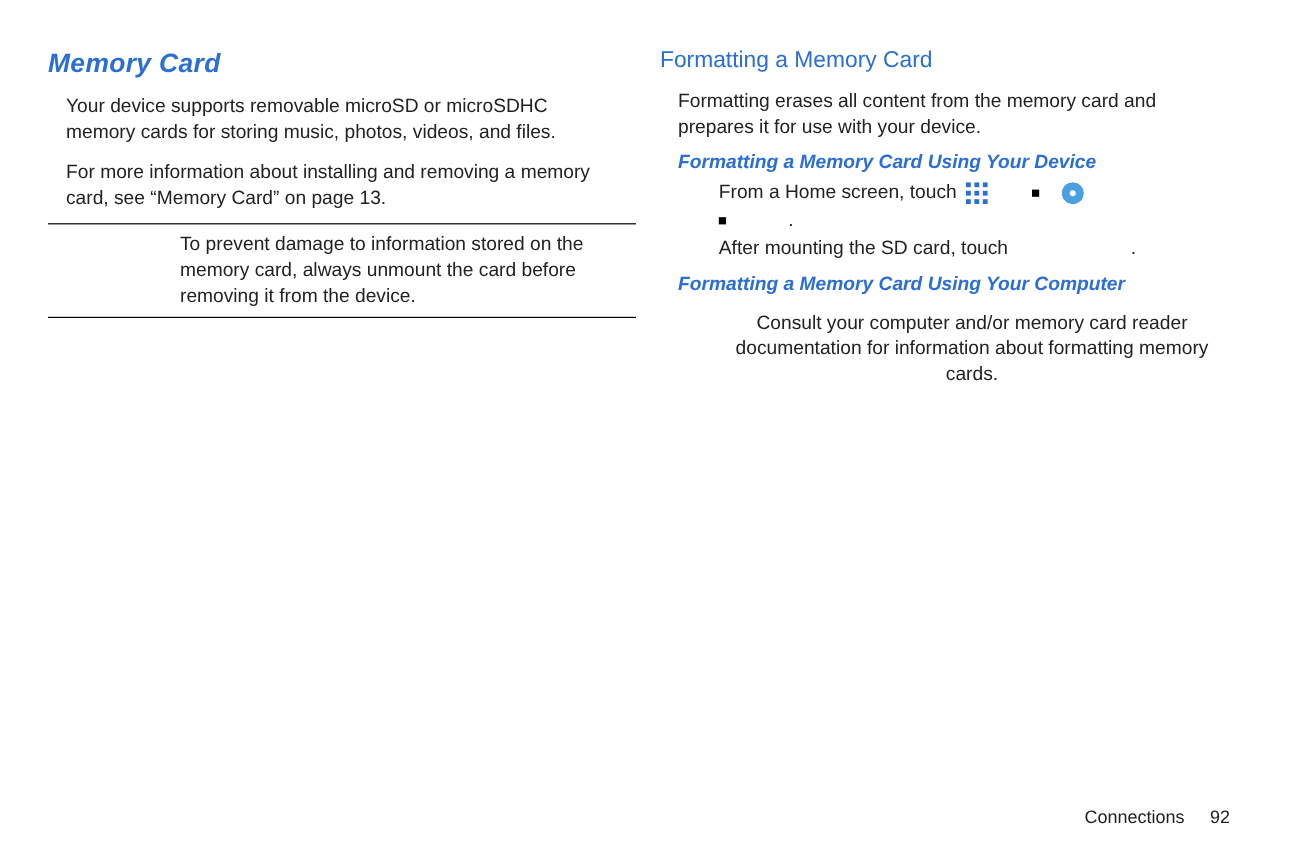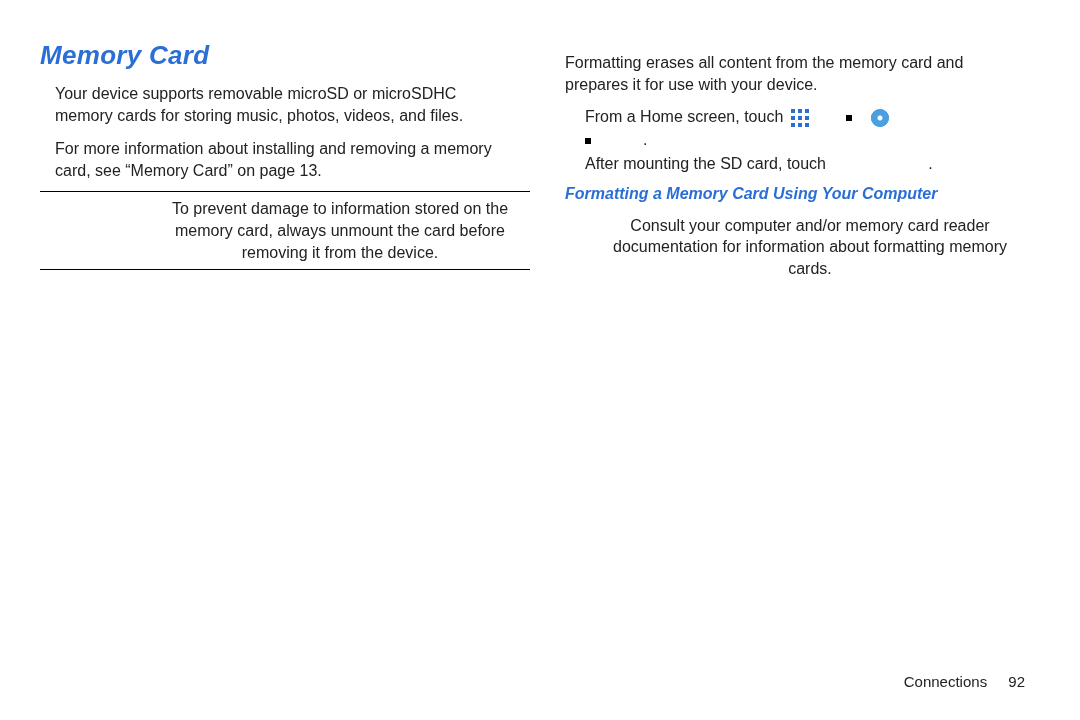--- a/index.html
+++ b/index.html
@@ -28,7 +28,7 @@
     font-weight: bold;
     font-style: italic;
     color: #2a6ed6;
-    font-size: 26px;
+    font-size: 22px;
     letter-spacing: 0.3px;
     margin-bottom: 6px;
     margin-left: -15px;

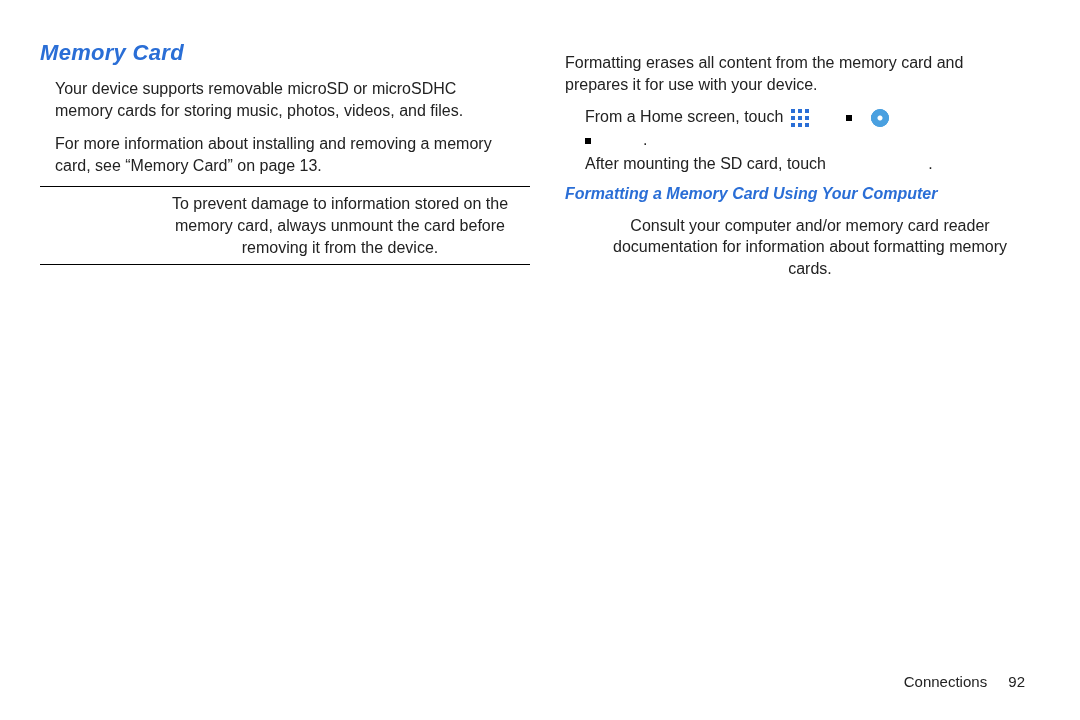--- a/index.html
+++ b/index.html
@@ -138,6 +138,7 @@
   </div>
 
   <div class="col">
+    <div class="sub-title" style="margin-top:0;">Formatting a Memory Card</div>
     <div class="body-text">Formatting erases all content from the memory card and prepares it for use with your device.</div>
 
     <div class="step-block">

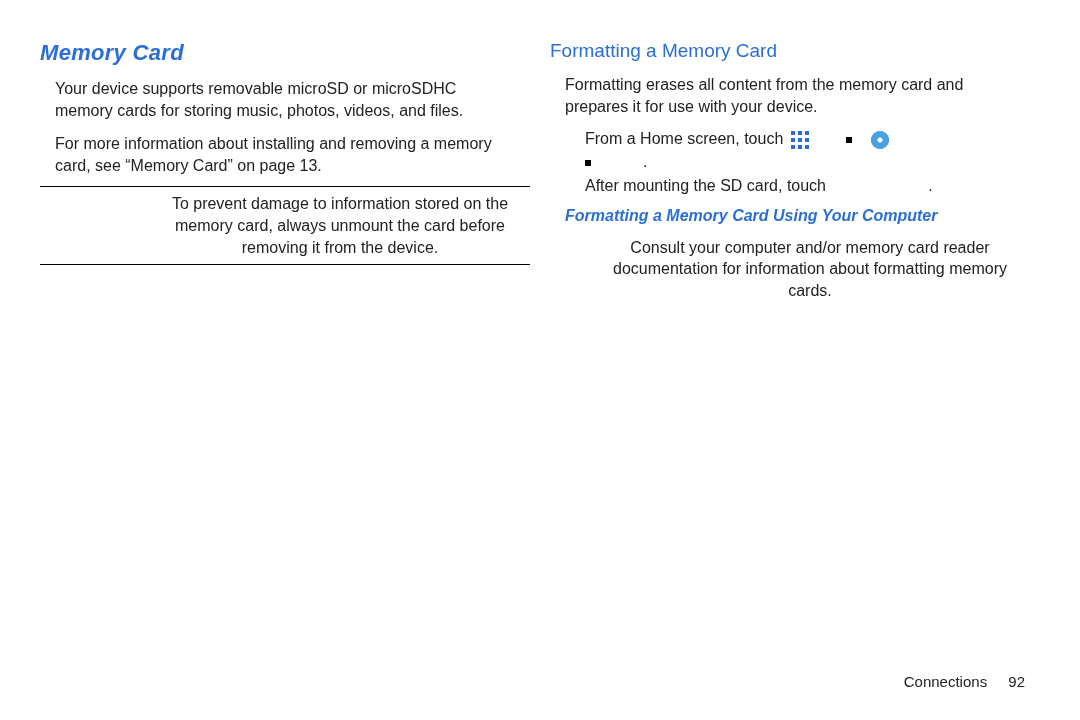--- a/index.html
+++ b/index.html
@@ -141,6 +141,7 @@
     <div class="sub-title" style="margin-top:0;">Formatting a Memory Card</div>
     <div class="body-text">Formatting erases all content from the memory card and prepares it for use with your device.</div>
 
+    <div class="sub-sub-title">Formatting a Memory Card Using Your Device</div>
     <div class="step-block">
       <span class="inline-line">From a Home screen, touch </span>
       <span class="icon apps-icon"></span>

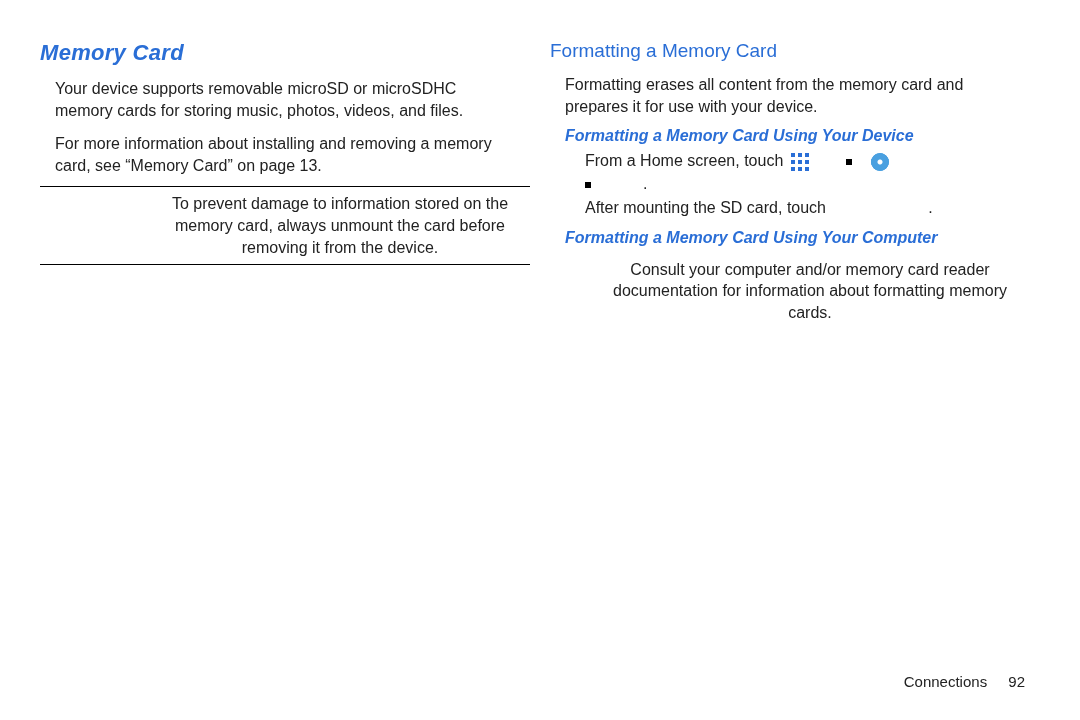--- a/index.html
+++ b/index.html
@@ -67,7 +67,7 @@
     margin: 10px 0 4px 0;
   }
   .step-block {
-    margin-left: 20px;
+    margin-left: 34px;
     font-size: 16px;
     line-height: 1.45;
   }

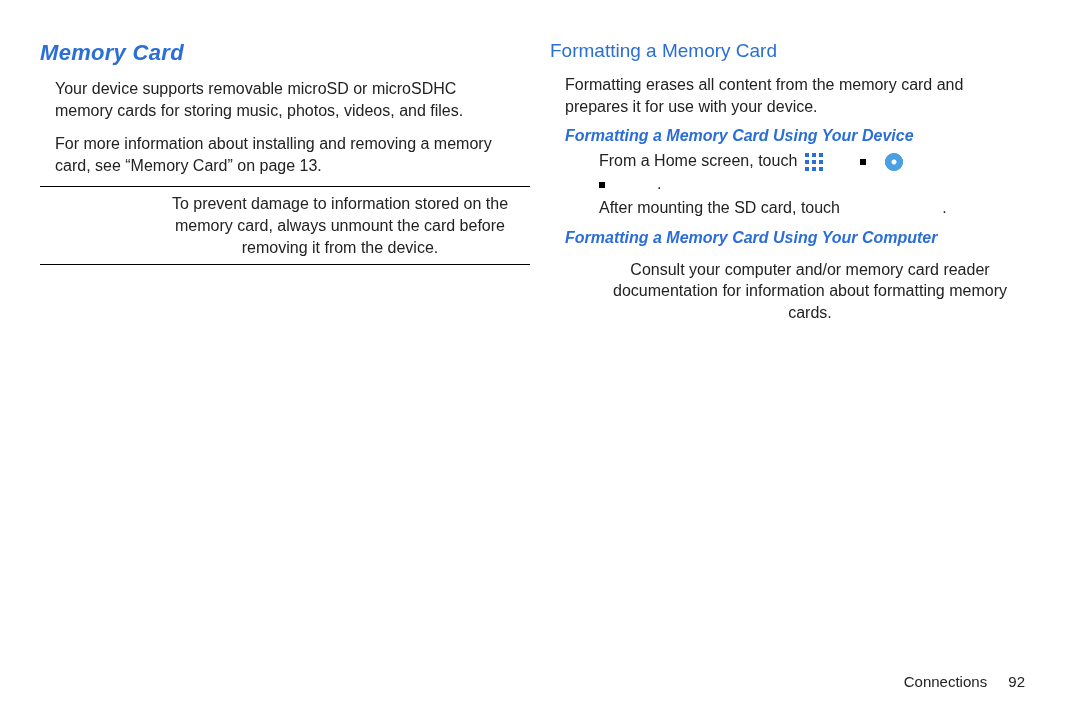--- a/index.html
+++ b/index.html
@@ -56,7 +56,6 @@
     font-size: 16px;
     line-height: 1.35;
     margin-left: 110px;
-    text-align: center;
   }
   .sub-sub-title {
     font-family: Arial, Helvetica, sans-serif;

